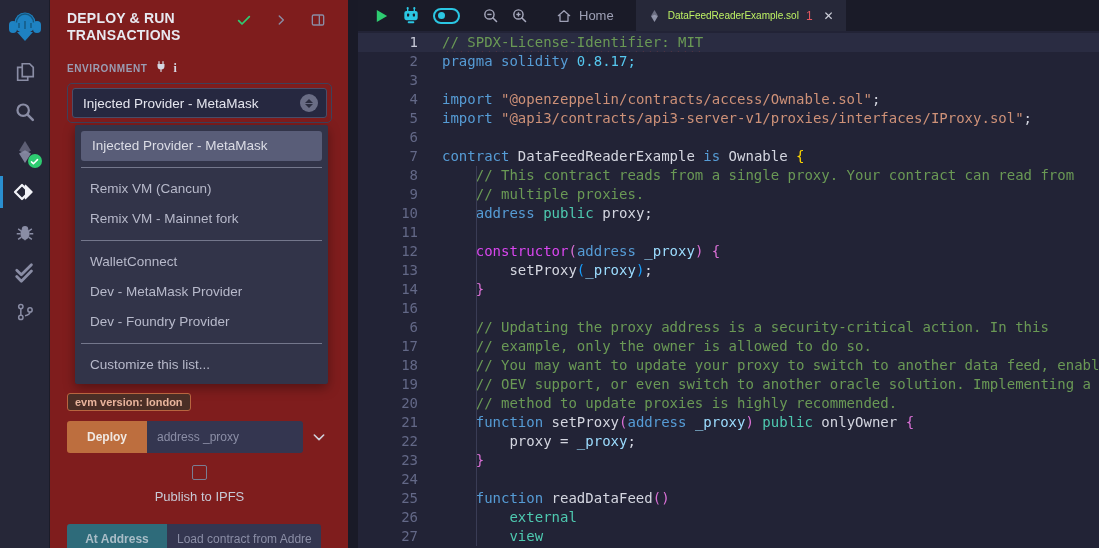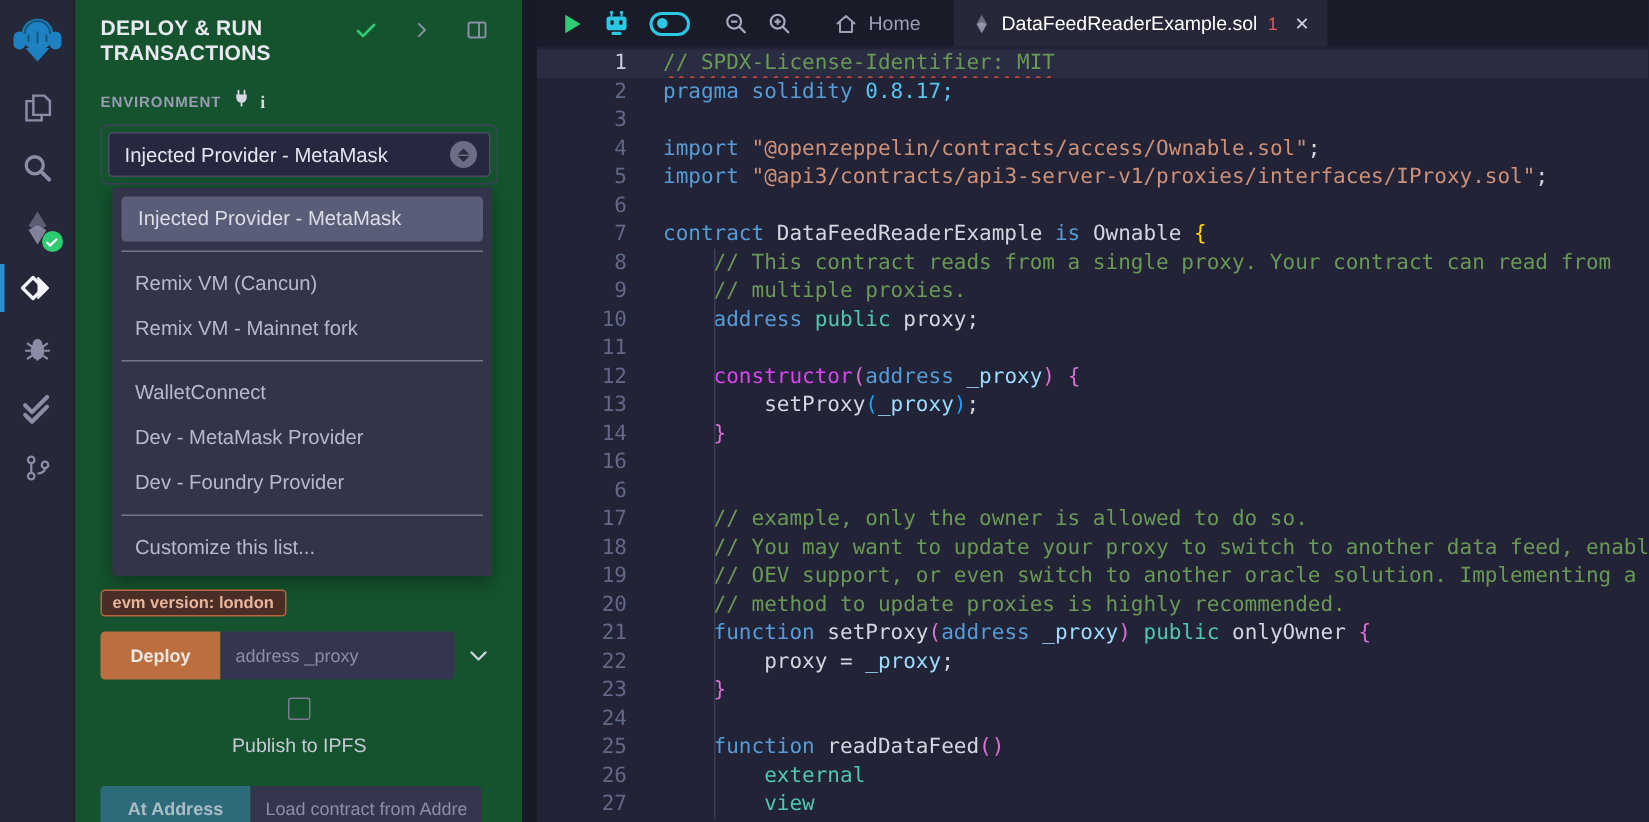--- a/index.html
+++ b/index.html
@@ -19,7 +19,7 @@
     width:3px; background:#2a8fd0; }
 
   
-  .panel { width:298px; background:#14532d; flex-shrink:0; padding:10px 16px 0 17px;
+  .panel { width:298px; background:#7f1d1d; flex-shrink:0; padding:10px 16px 0 17px;
     color:#d5d7e2; position:relative; }
   .panel-header { display:flex; align-items:flex-start; }
   .panel-title { width:170px; font-size:14px; font-weight:bold; color:#e8e9f0;

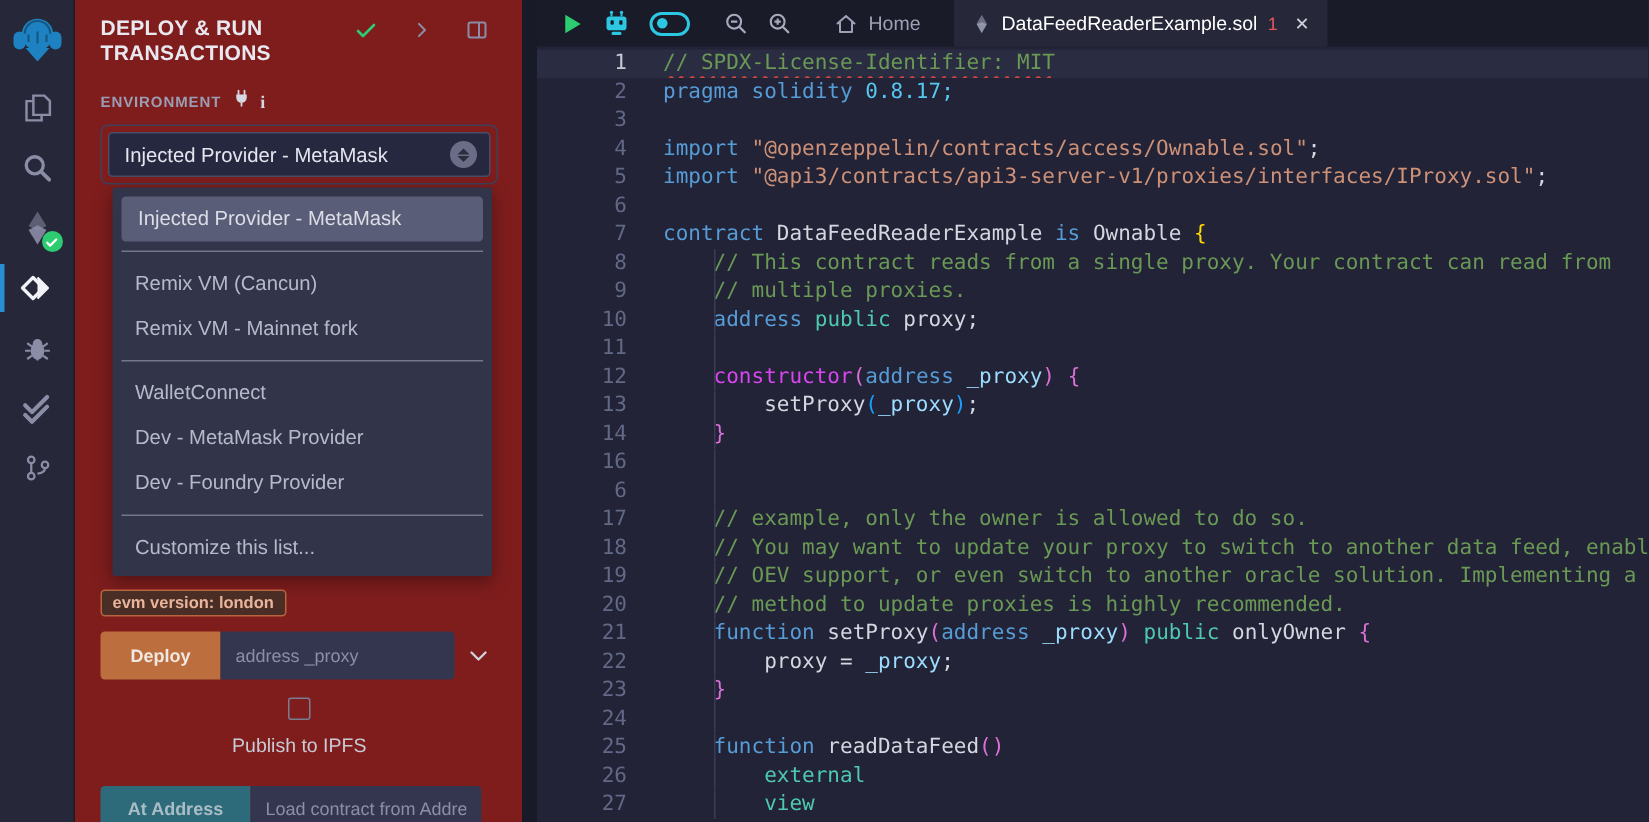--- a/index.html
+++ b/index.html
@@ -83,7 +83,7 @@
   .home-label { font-size:13px; color:#9ea0b5; }
   .file-tab { margin-left:14px; height:31px; background:#262839; display:flex; align-items:center;
     gap:7px; padding:0 12px; cursor:pointer; }
-  .file-tab-name { font-size:13px; color:#ffffff; }
+  .file-tab-name { font-size:10px; color:#bef264; }
   .file-tab-badge { font-size:12px; color:#e2575f; }
   .file-tab-close { font-size:12px; color:#cfd1dc; margin-left:4px; cursor:pointer; }
 

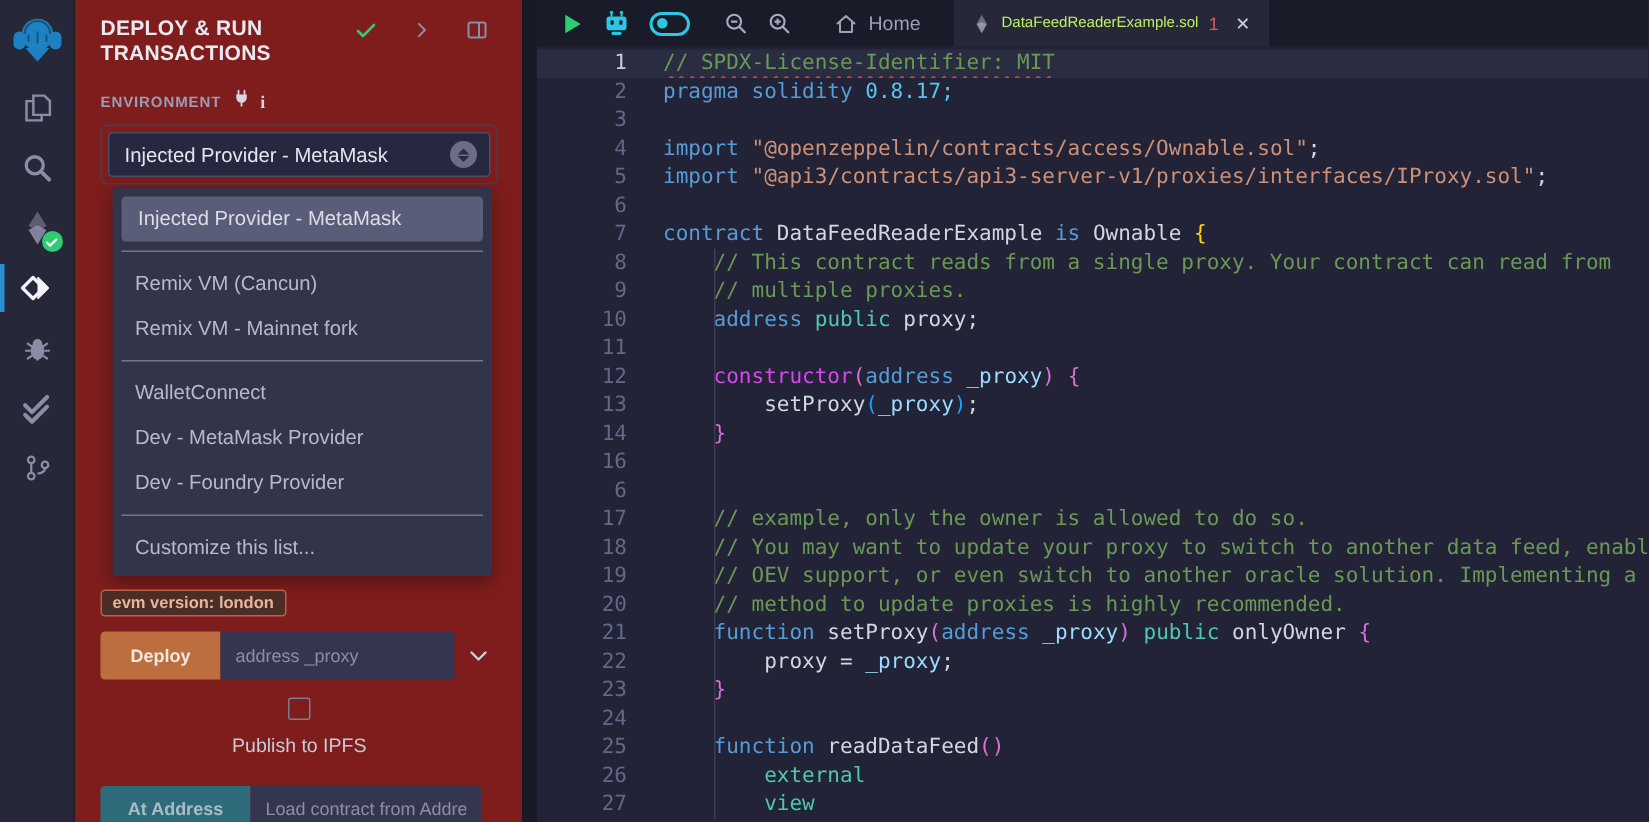--- a/index.html
+++ b/index.html
@@ -321,7 +321,7 @@
         <div class="code-line"><span class="ln">13</span><span class="lc"><span class="guide"></span><span class="tk-w">        setProxy</span><span class="tk-b3">(</span><span class="tk-p">_proxy</span><span class="tk-b3">)</span><span class="tk-w">;</span></span></div>
         <div class="code-line"><span class="ln">14</span><span class="lc"><span class="guide"></span><span class="tk-b2">    }</span></span></div>
         <div class="code-line"><span class="ln">16</span><span class="lc"><span class="guide"></span></span></div>
-        <div class="code-line"><span class="ln">6</span><span class="lc"><span class="guide"></span></span></div>
+        <div class="code-line"><span class="ln">6</span><span class="lc"><span class="guide"></span><span class="tk-c">    // Updating the proxy address is a security-critical action. In this</span></span></div>
         <div class="code-line"><span class="ln">17</span><span class="lc"><span class="guide"></span><span class="tk-c">    // example, only the owner is allowed to do so.</span></span></div>
         <div class="code-line"><span class="ln">18</span><span class="lc"><span class="guide"></span><span class="tk-c">    // You may want to update your proxy to switch to another data feed, enable</span></span></div>
         <div class="code-line"><span class="ln">19</span><span class="lc"><span class="guide"></span><span class="tk-c">    // OEV support, or even switch to another oracle solution. Implementing a</span></span></div>

